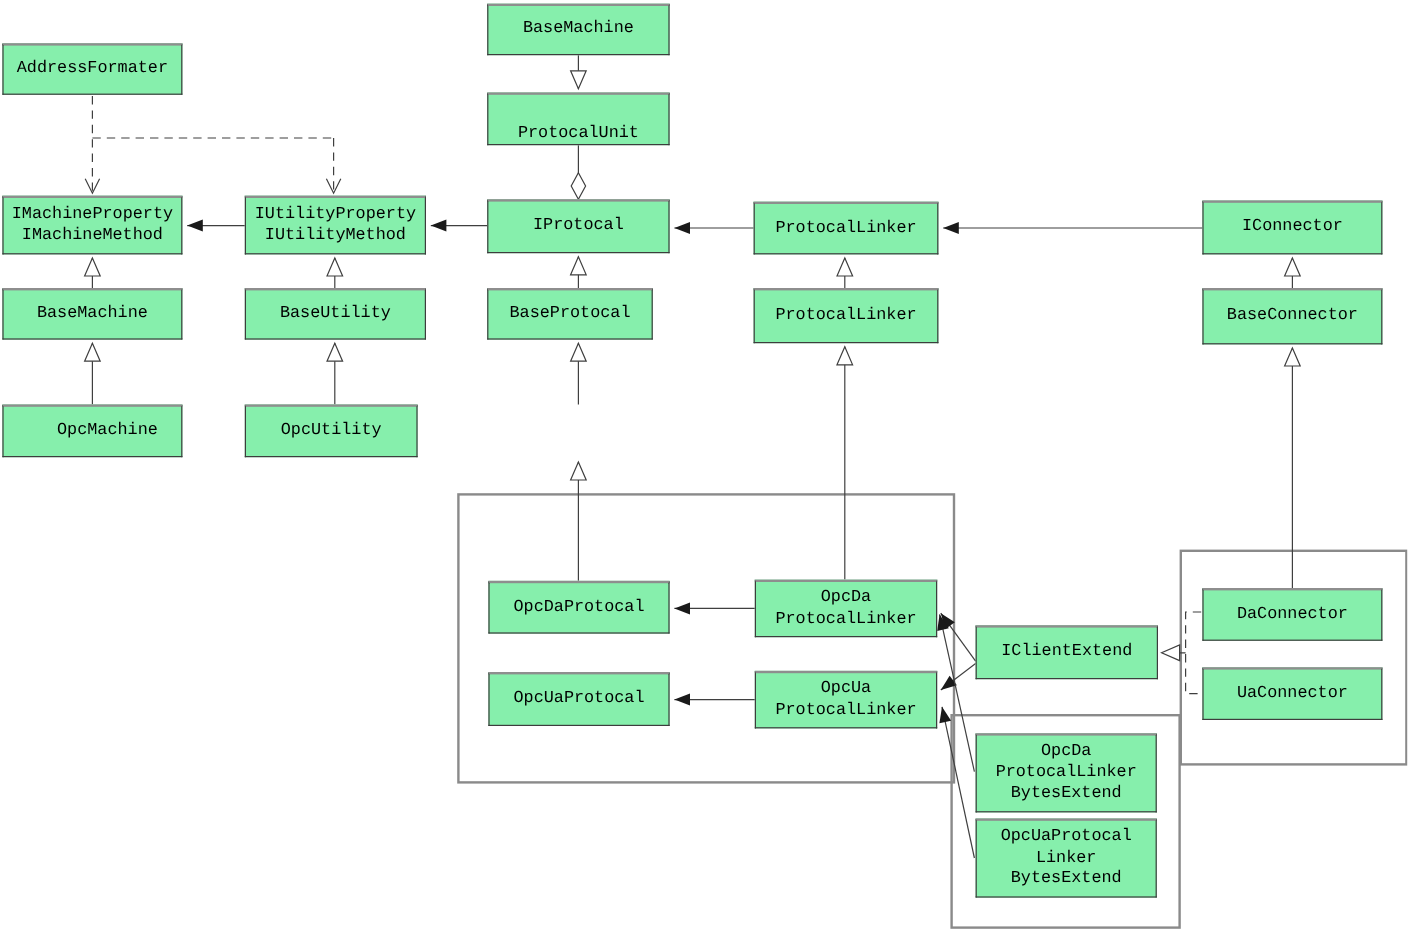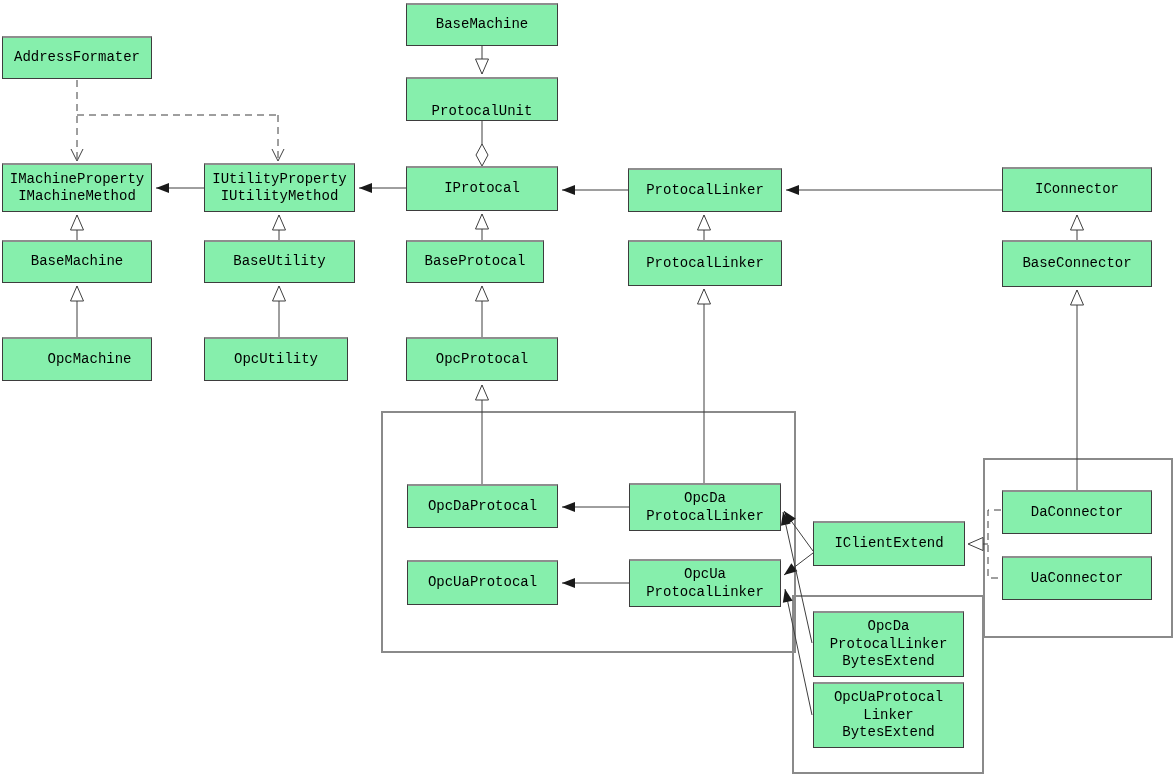--- a/index.html
+++ b/index.html
@@ -109,7 +109,6 @@
   <div class="node" style="left:406px;top:77px;width:152px;height:44px;align-items:flex-end;"><span>ProtocalUnit</span></div>
   <div class="node" style="left:406px;top:166px;width:152px;height:45px;"><span>IProtocal</span></div>
   <div class="node" style="left:406px;top:240px;width:138px;height:43px;"><span>BaseProtocal</span></div>
-  <div class="node" style="left:406px;top:337px;width:152px;height:44px;"><span>OpcProtocal</span></div>
   <div class="node" style="left:407px;top:484px;width:151px;height:44px;"><span>OpcDaProtocal</span></div>
   <div class="node" style="left:407px;top:560px;width:151px;height:45px;"><span>OpcUaProtocal</span></div>
 

